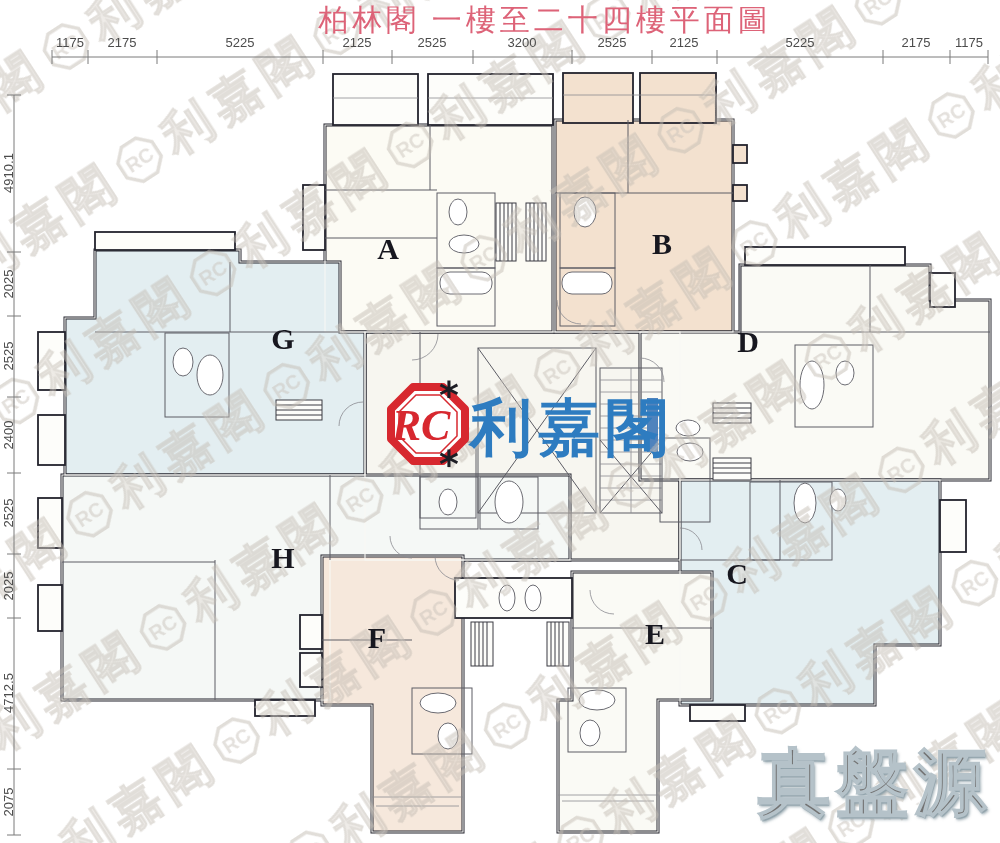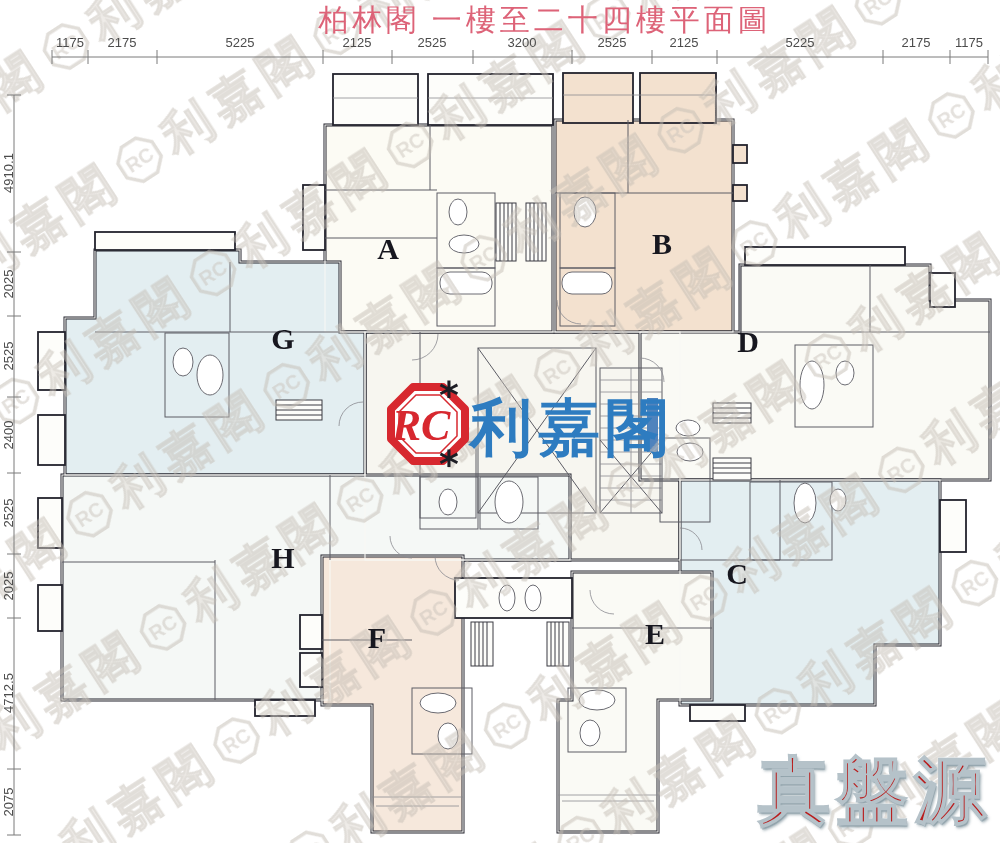--- a/index.html
+++ b/index.html
@@ -22,8 +22,8 @@
   .mono{font:italic bold 44px "Liberation Serif",serif;}
   .ast{font:bold 38px "DejaVu Sans",sans-serif;fill:#1d1d24;}
   .wmtext{font:bold 50px "DejaVu Sans",sans-serif;letter-spacing:8px;}
-  .badge{position:absolute;right:8px;bottom:4px;z-index:5;
-         font:bold 72px "DejaVu Sans",sans-serif;letter-spacing:6px;color:#b91c1c;
+  .badge{position:absolute;right:8px;bottom:12px;z-index:5;
+         font:bold 72px "DejaVu Sans",sans-serif;letter-spacing:6px;color:#737373;
          -webkit-text-stroke:1.5px #b5c2c9;
          text-shadow:2px 3px 3px rgba(125,145,155,.75),-1px -1px 0 #ffffff,1px 2px 0 #c3ced4;}
 </style>

